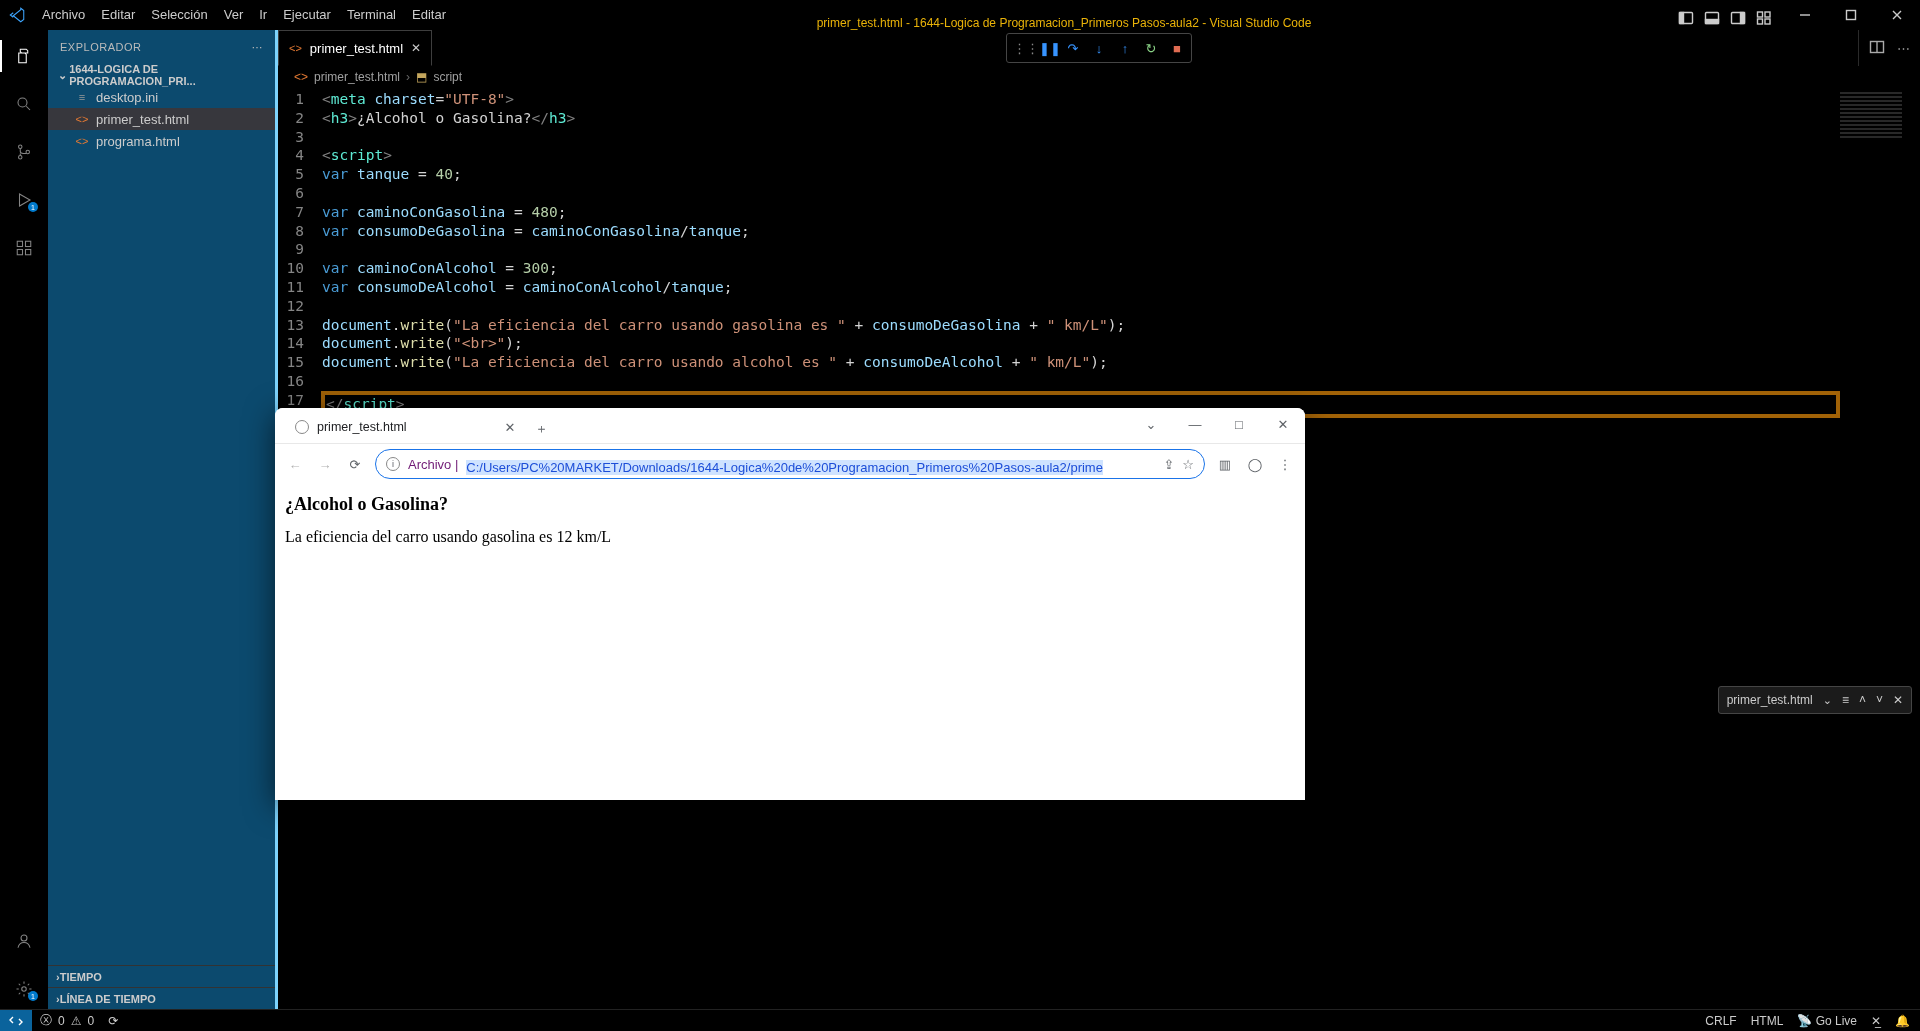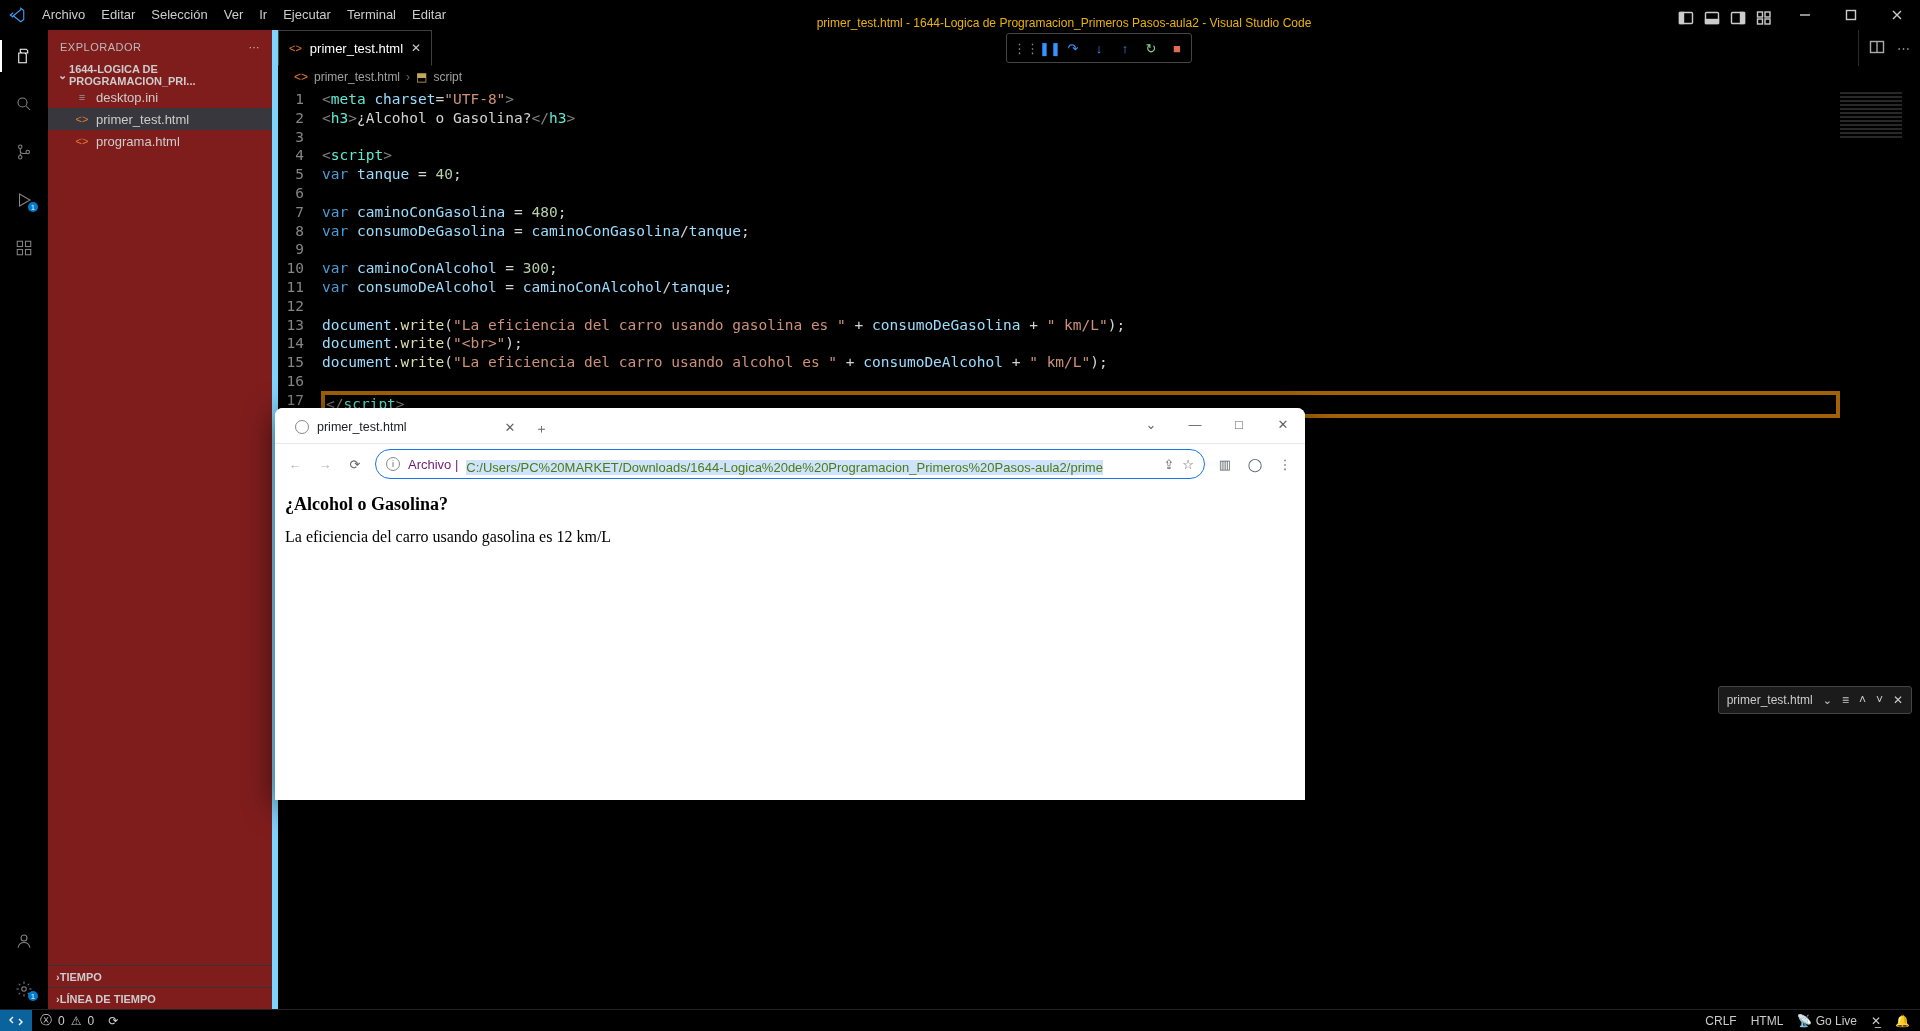--- a/index.html
+++ b/index.html
@@ -28,7 +28,7 @@
 .badge-dot { position:absolute; right:10px; bottom:8px; width:10px; height:10px; border-radius:50%; background:#007acc; font-size:7px; color:#fff; display:flex; align-items:center; justify-content:center; }
 
 
-.sidebar { width:230px; background:#7f1d1d; display:flex; flex-direction:column; border-right:6px solid #7dd3fc; }
+.sidebar { width:230px; background:#0c4a6e; display:flex; flex-direction:column; border-right:3px solid #7dd3fc; }
 .sidebar .sb-hdr { height:34px; display:flex; align-items:center; justify-content:space-between; padding:0 12px; font-size:11px; letter-spacing:0.5px; color:#bbbbbb; }
 .sidebar .sb-folder { height:22px; display:flex; align-items:center; padding-left:8px; font-size:11px; font-weight:600; color:#cccccc; }
 .sidebar .sb-folder .chev { width:14px; text-align:center; }

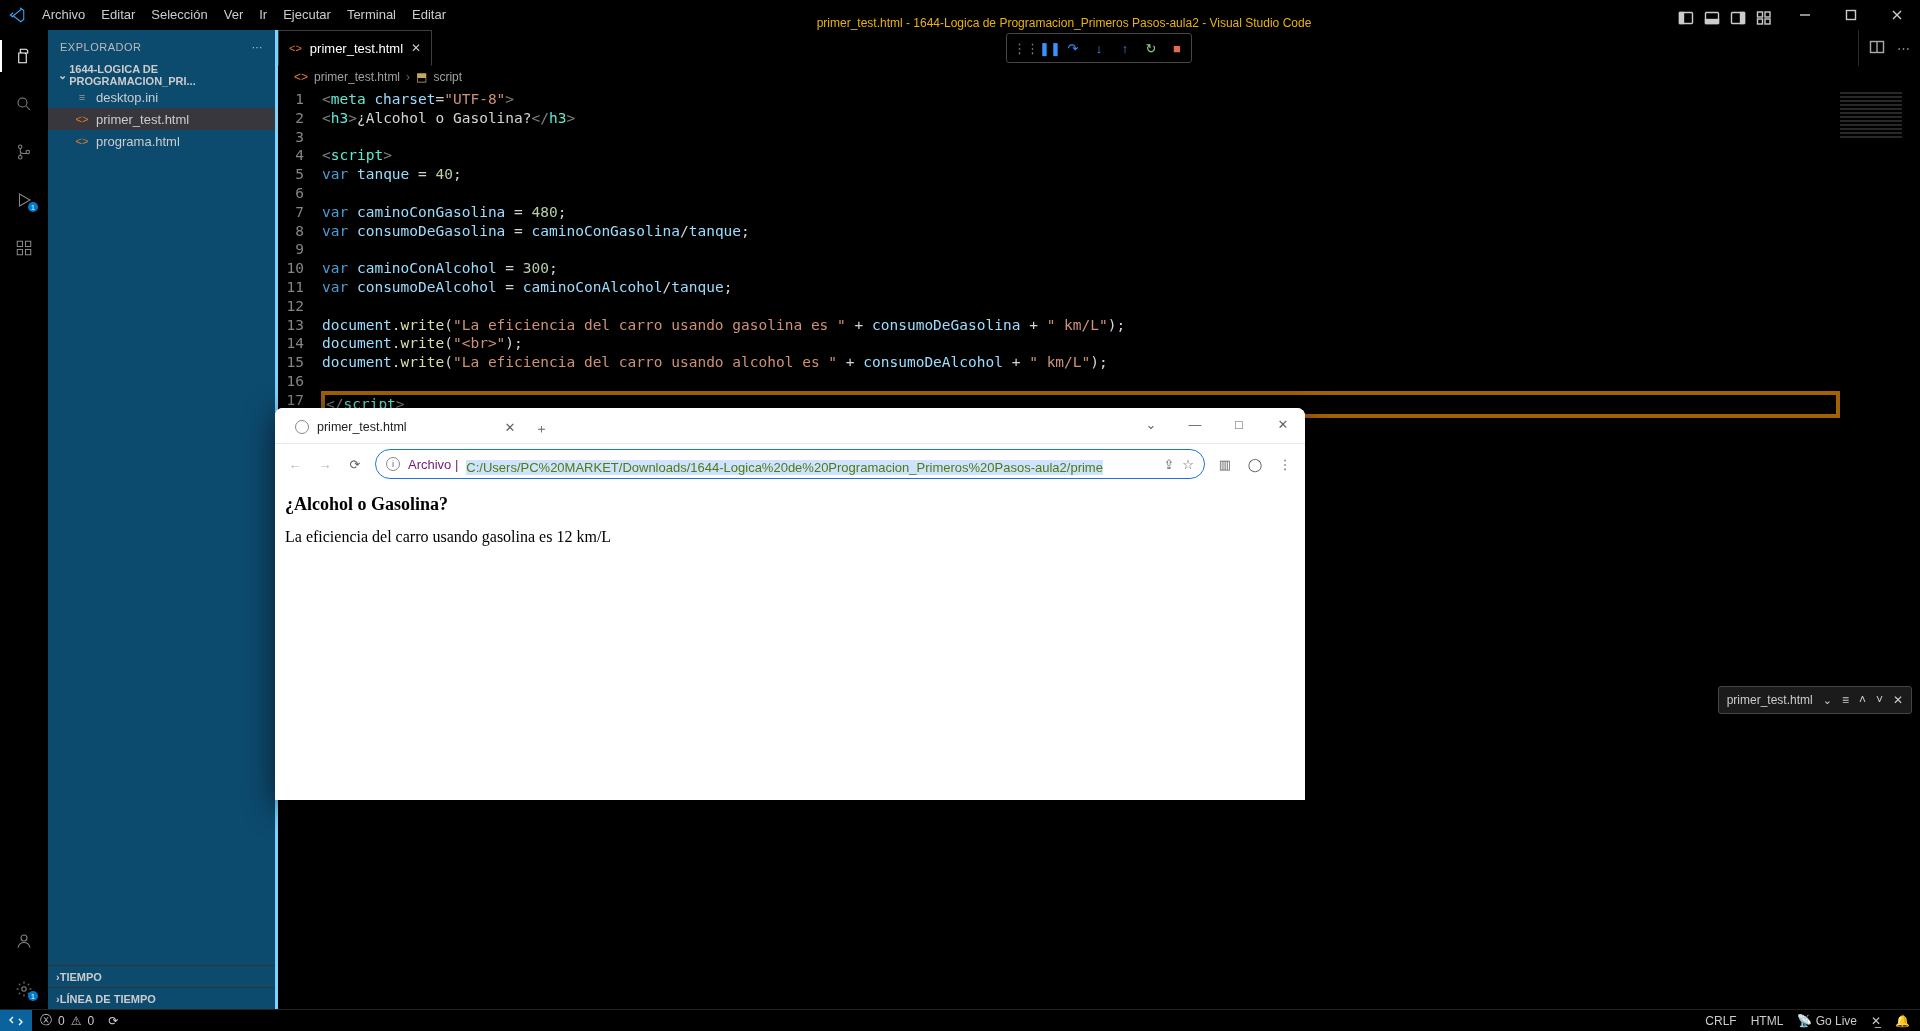--- a/index.html
+++ b/index.html
@@ -76,7 +76,7 @@
 .addr { flex:1; height:30px; border:1.5px solid #1a73e8; border-radius:15px; display:flex; align-items:center; padding:0 10px; gap:8px; font-size:13px; color:#202124; }
 .addr .i { width:14px; height:14px; border:1px solid #888; border-radius:50%; font-size:9px; display:flex; align-items:center; justify-content:center; color:#5f6368;}
 .addr .pref { color:#701a75; }
-.addr .url  { flex:1; color:#4d7c0f; overflow:hidden; white-space:nowrap;margin-top:6px; }
+.addr .url  { flex:1; color:#1d4ed8; overflow:hidden; white-space:nowrap;margin-top:6px; }
 .addr .url .sel { background:#cfe3ff; }
 .br-page { flex:1; padding:10px 10px; font-family:"Times New Roman",serif; }
 .br-page h3 { font-size:18px; font-weight:700; margin-bottom:12px; }

